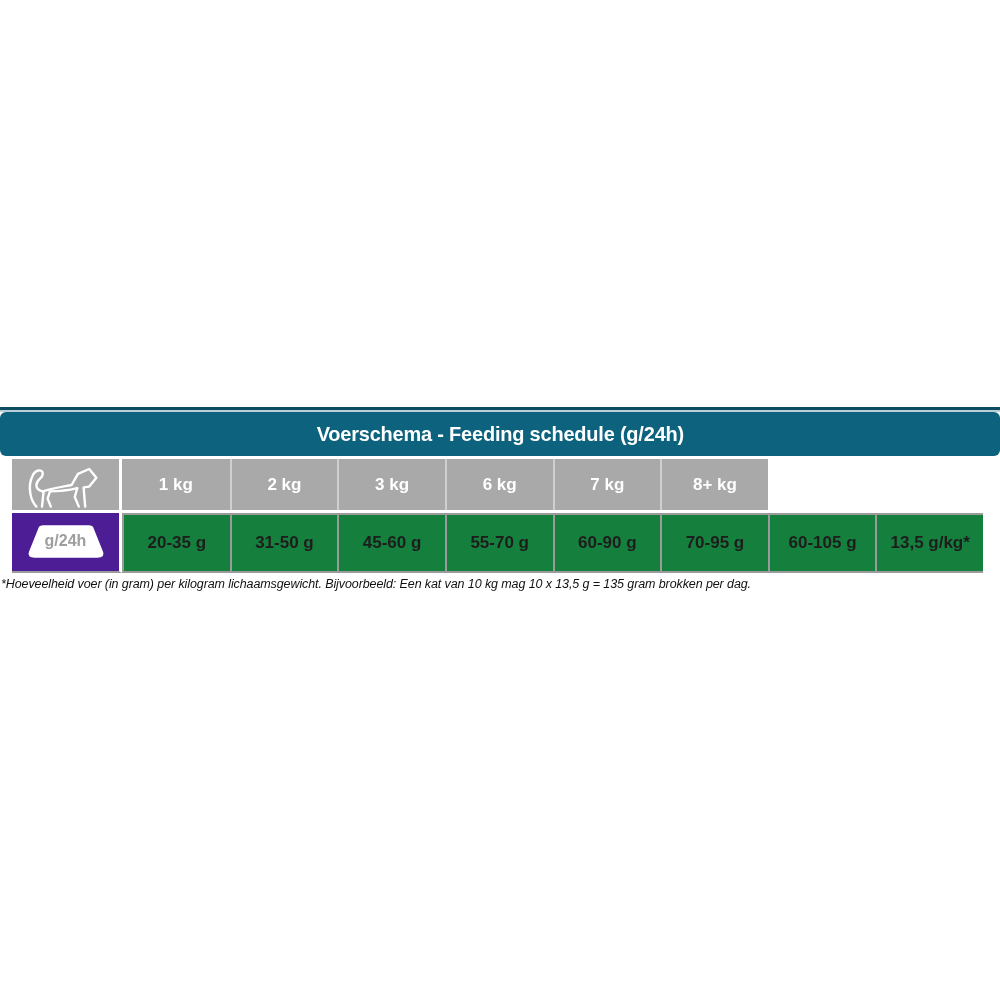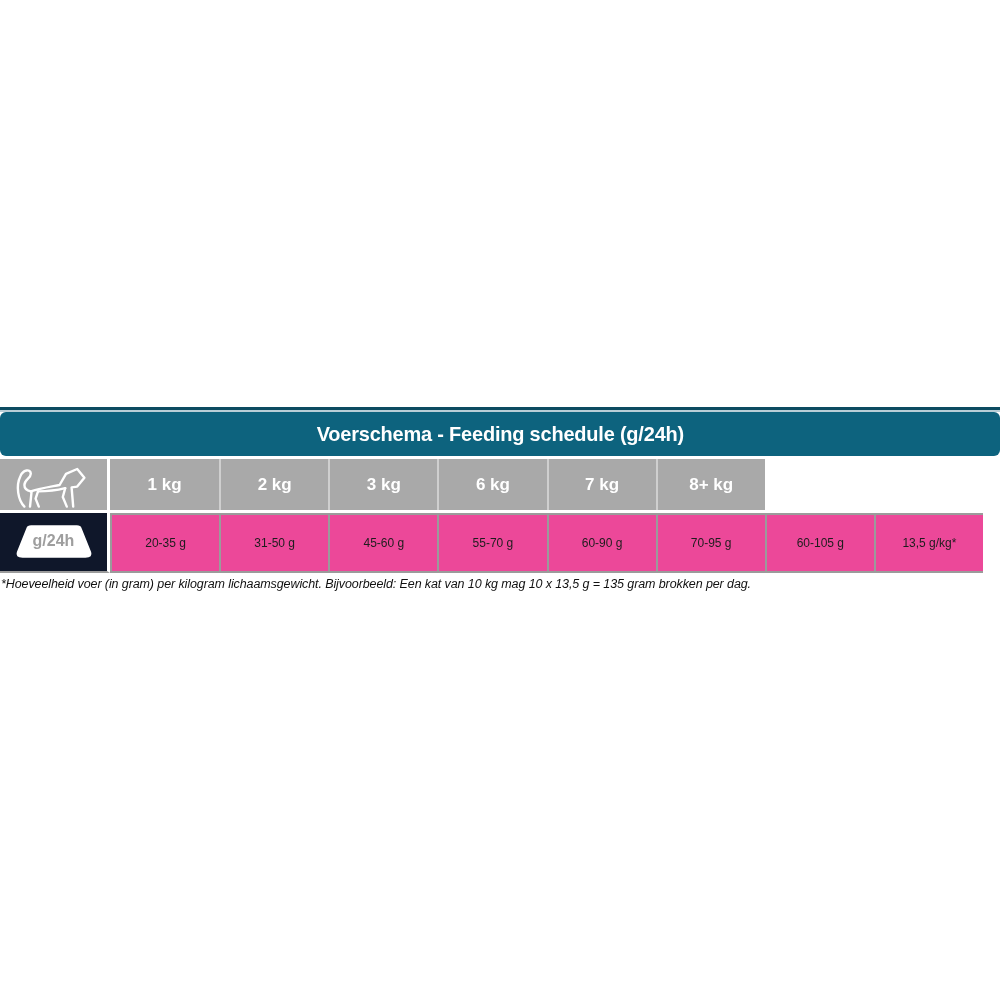--- a/index.html
+++ b/index.html
@@ -36,6 +36,7 @@
     display: grid;
     grid-template-columns: 110px repeat(8, 1fr);
     width: 983px;
+    padding-left: 12px;
   }
 
   

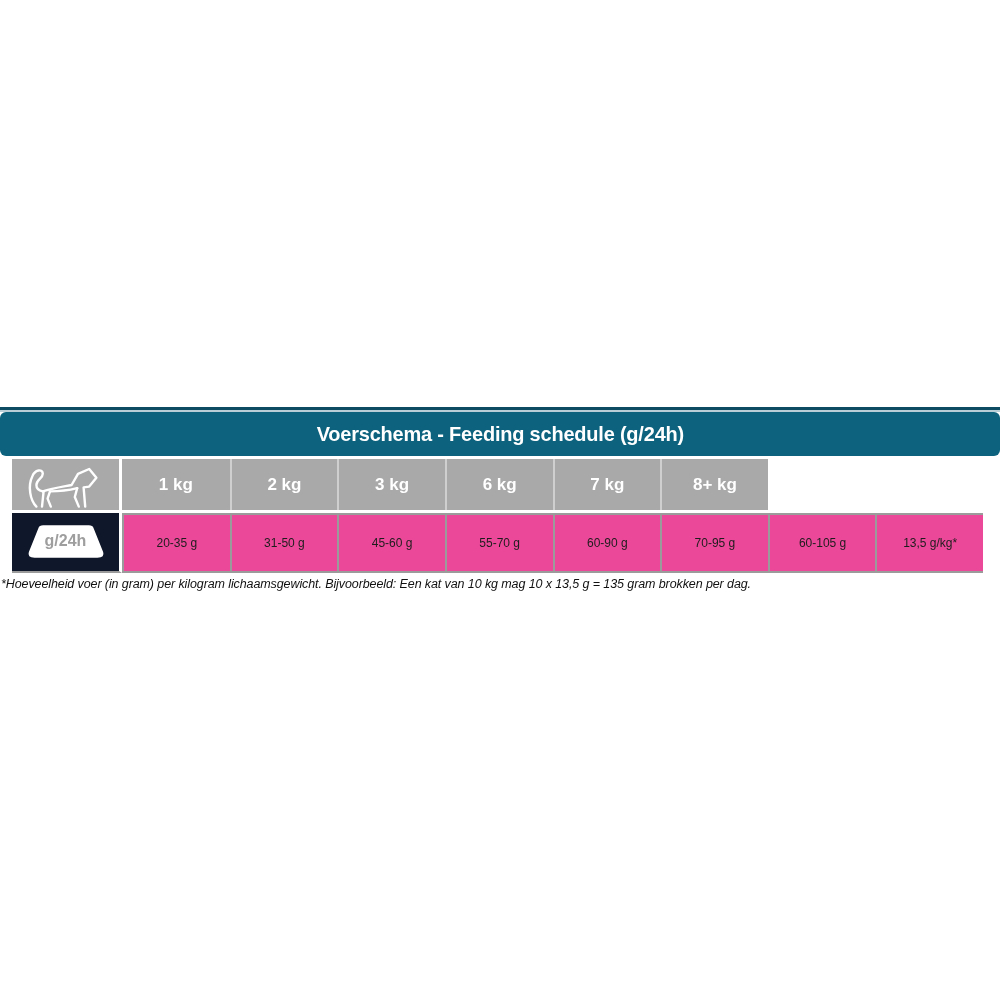--- a/index.html
+++ b/index.html
@@ -58,7 +58,7 @@
   
   .amounts-row { height: 60px; }
   .amounts-row .label-cell {
-    background: #0f172a;
+    background: #4c1d95;
     border-right: 3px solid #ffffff;
     border-bottom: 2px solid #9b9b9b;
     display: flex; align-items: center; justify-content: center;

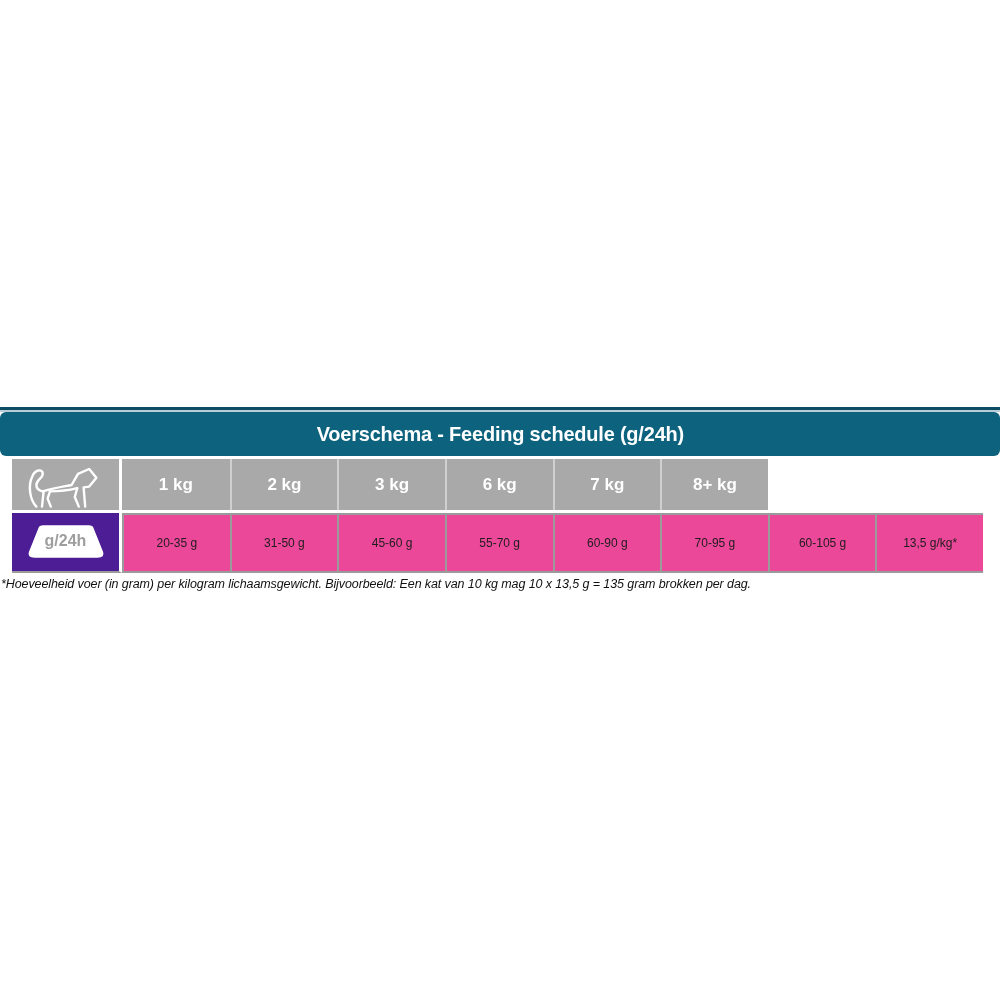--- a/index.html
+++ b/index.html
@@ -75,13 +75,14 @@
     font-weight: bold;
   }
   .amounts-row .amount-cell {
-    background: #ec4899;
+    background: #15803d;
     border-top: 2px solid #9b9b9b;
     border-bottom: 2px solid #9b9b9b;
     border-left: 2px solid #9b9b9b;
     display: flex; align-items: center; justify-content: center;
     color: #1d1d1d;
-    font-size: 12px;
+    font-size: 17px;
+    font-weight: bold;
   }
 
   .footnote {

